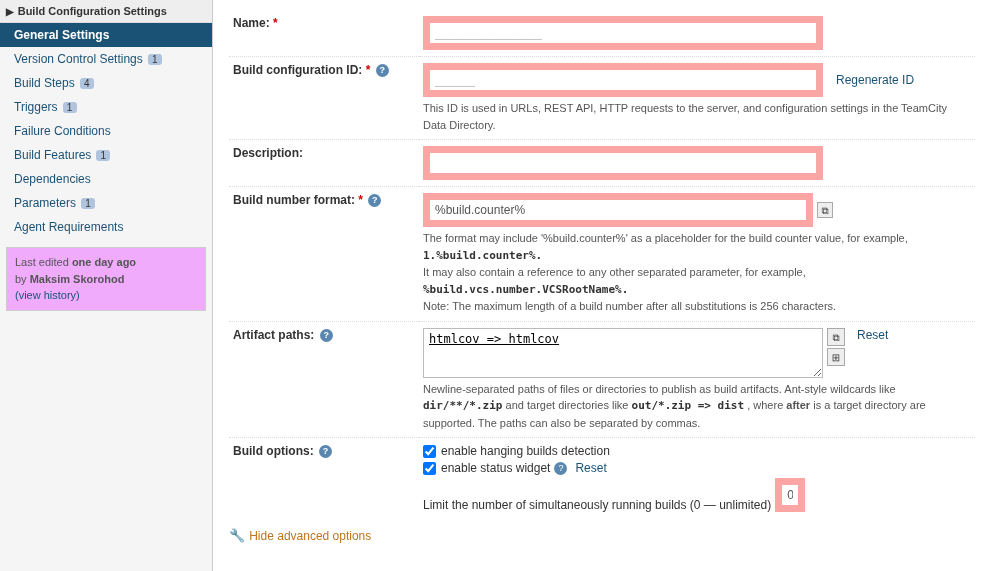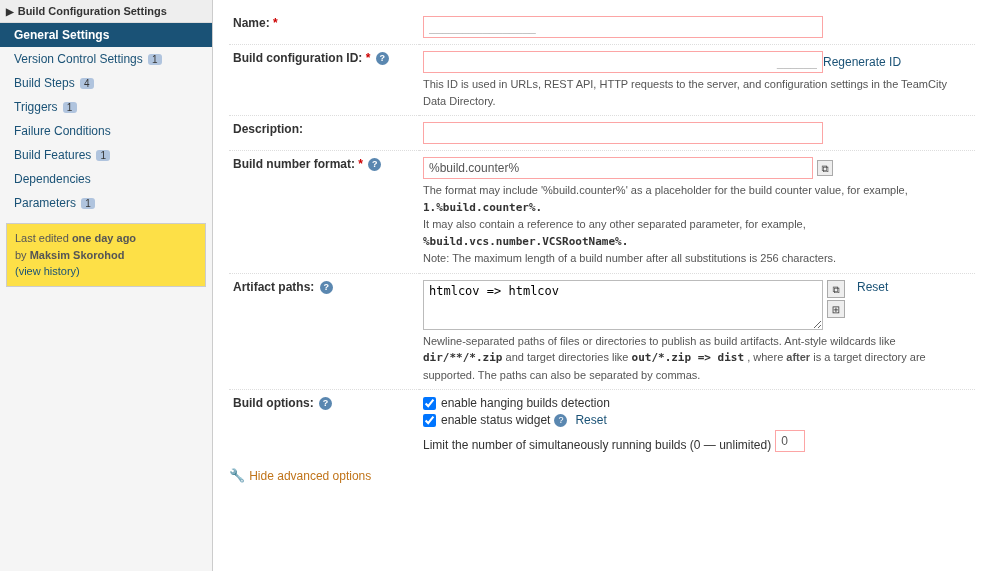--- a/index.html
+++ b/index.html
@@ -119,7 +119,7 @@
     }
 
     input[type="text"] {
-      border: 1px solid #fca5a5;
+      border: 7px solid #fca5a5;
       padding: 3px 5px;
       font-size: 12px;
       color: #555;

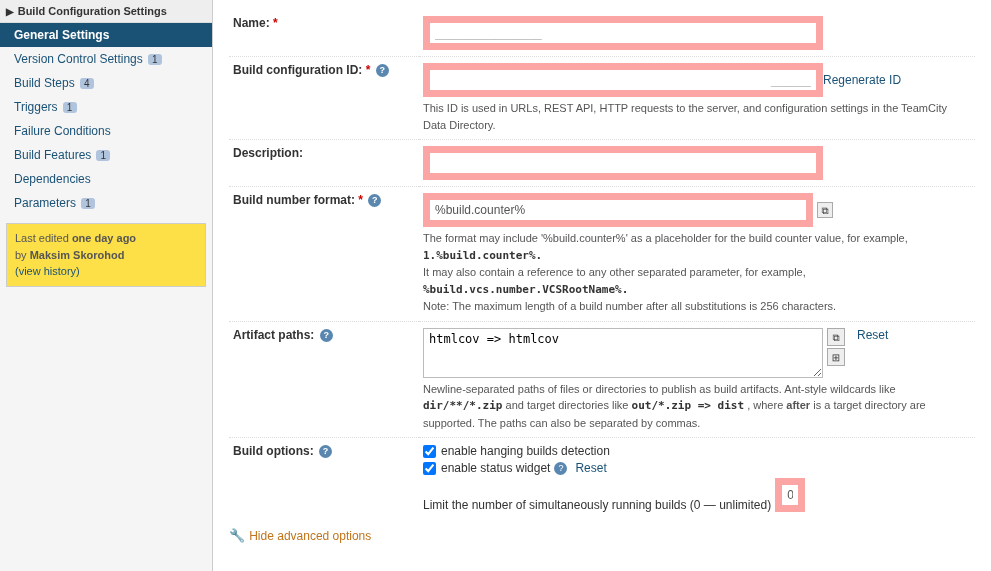--- a/index.html
+++ b/index.html
@@ -307,7 +307,7 @@
         </td>
         <td>
           <div class="build-id-row">
-            <input type="text" class="build-id-input" value="______" style="color: rgb(187, 187, 187); text-align: right;">
+            <input type="text" class="build-id-input" value="______" style="color: rgb(187, 187, 187);">
             <a href="#" class="regenerate-link">Regenerate ID</a>
           </div>
           <div class="help-text">This ID is used in URLs, REST API, HTTP requests to the server, and configuration settings in the TeamCity Data Directory.</div>

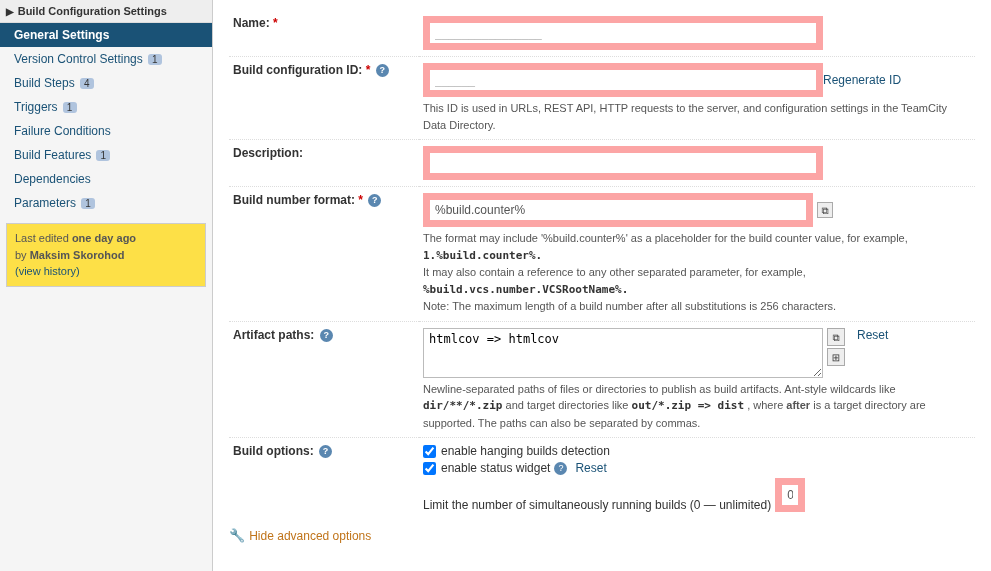--- a/index.html
+++ b/index.html
@@ -144,7 +144,7 @@
       color: #1a5276;
       text-decoration: none;
       font-size: 12px;
-      margin-left: 0;
+      margin-left: 13px;
       white-space: nowrap;
     }
 

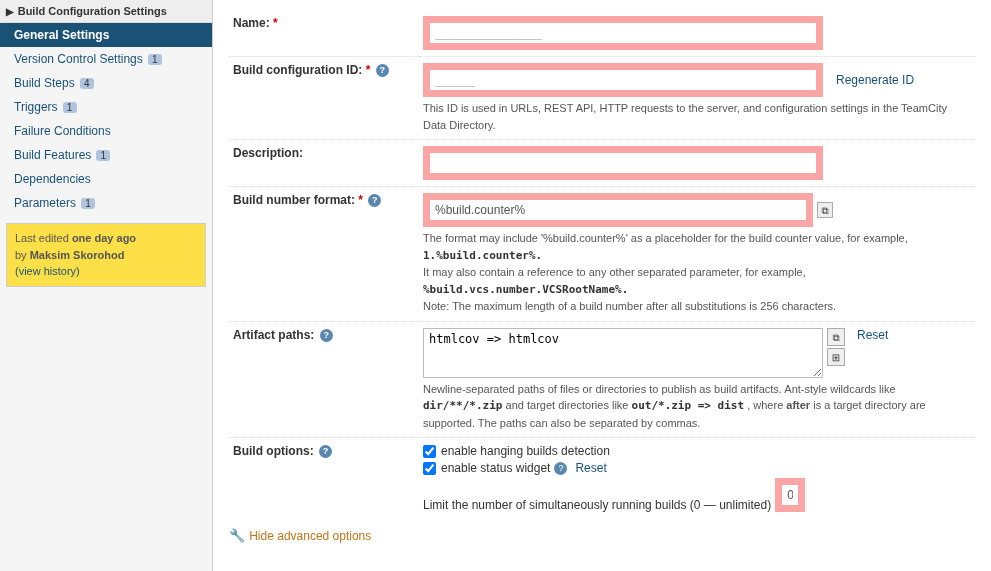--- a/index.html
+++ b/index.html
@@ -273,6 +273,9 @@
       <li>
         <a href="#">Parameters<span class="badge">1</span></a>
       </li>
+      <li>
+        <a href="#">Agent Requirements</a>
+      </li>
     </ul>
   <div class="last-edited-box">
     <span>Last edited</span>

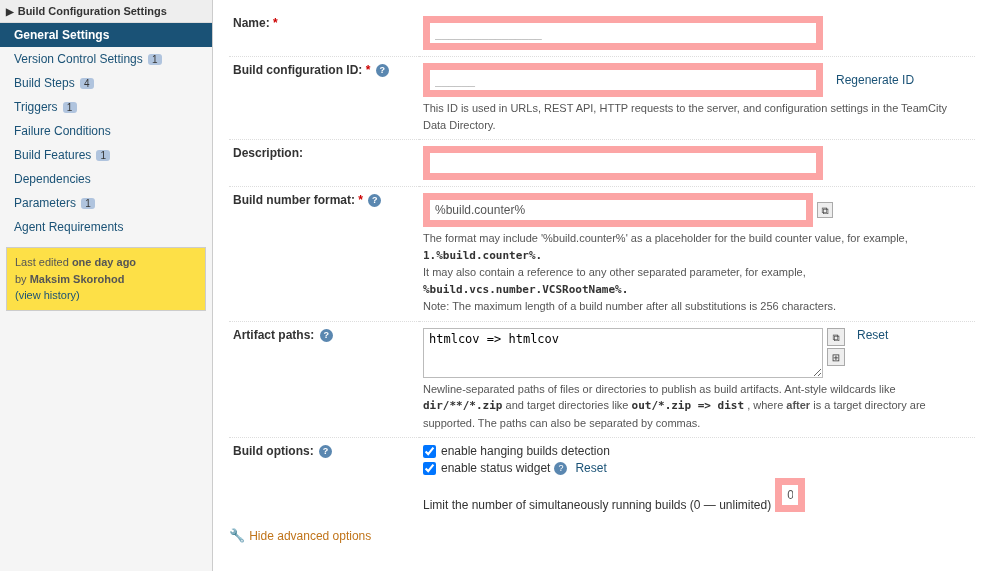--- a/index.html
+++ b/index.html
@@ -61,7 +61,7 @@
     .last-edited-box {
       margin: 8px 6px;
       padding: 6px 8px;
-      background: #fde047;
+      background: #f0abfc;
       border: 1px solid #ccc;
       font-size: 11px;
       color: #555;

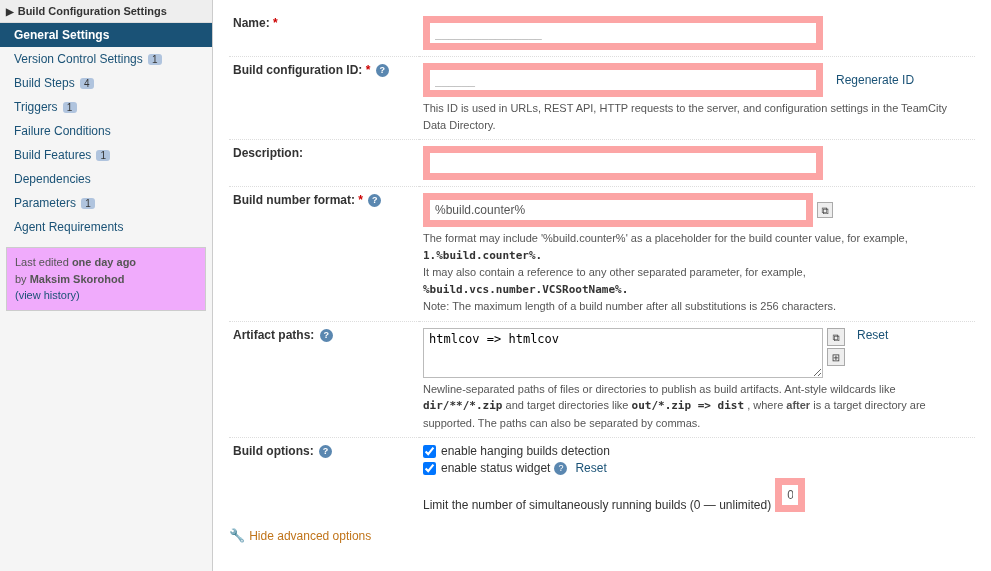--- a/index.html
+++ b/index.html
@@ -138,6 +138,7 @@
       font-size: 12px;
       padding: 3px 5px;
       resize: vertical;
+      text-decoration: underline;
     }
 
     .regenerate-link {

